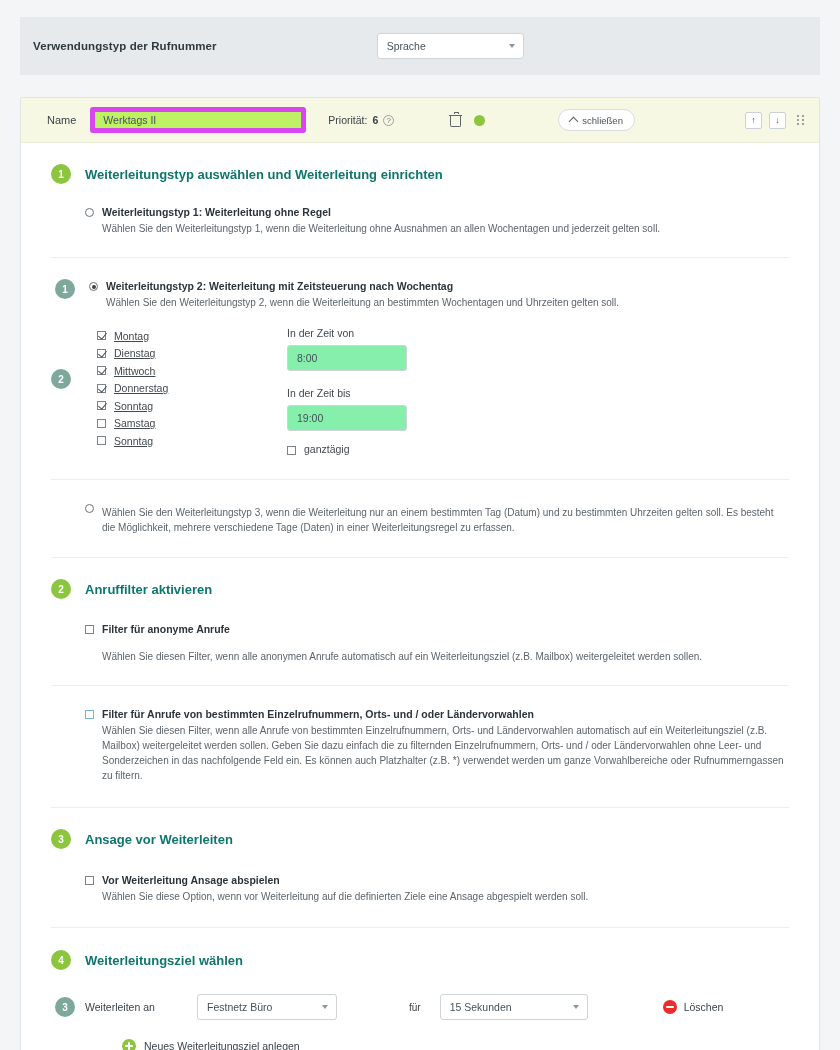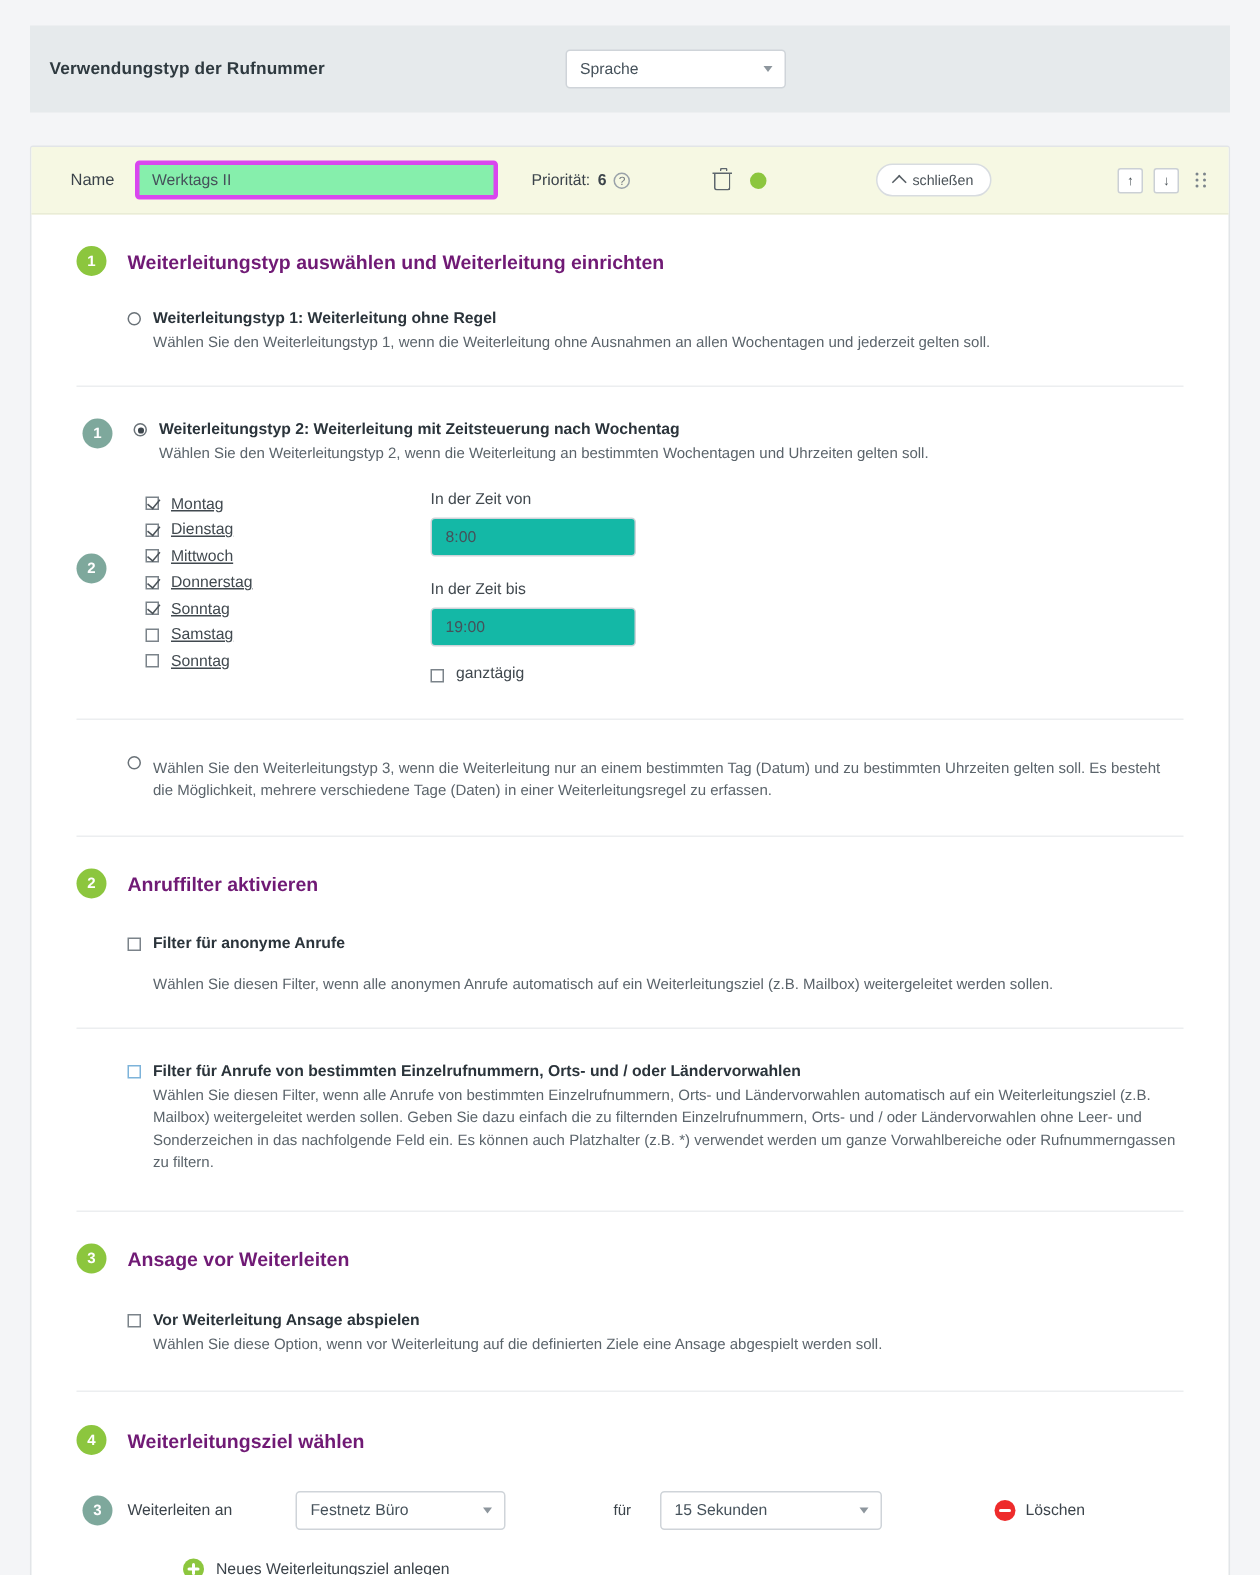--- a/index.html
+++ b/index.html
@@ -65,9 +65,9 @@
   }
   .rh-name-label { font-size: 11px; color: #3b434a; margin-right: 14px; }
   .name-input {
-    width: 242px; height: 26px;
-    background: #86efac;
-    border: 3px solid #d946ef;
+    width: 216px; height: 26px;
+    background: #bef264;
+    border: 5px solid #d946ef;
     border-radius: 3px;
     font-size: 10.5px;
     color: #45515a;

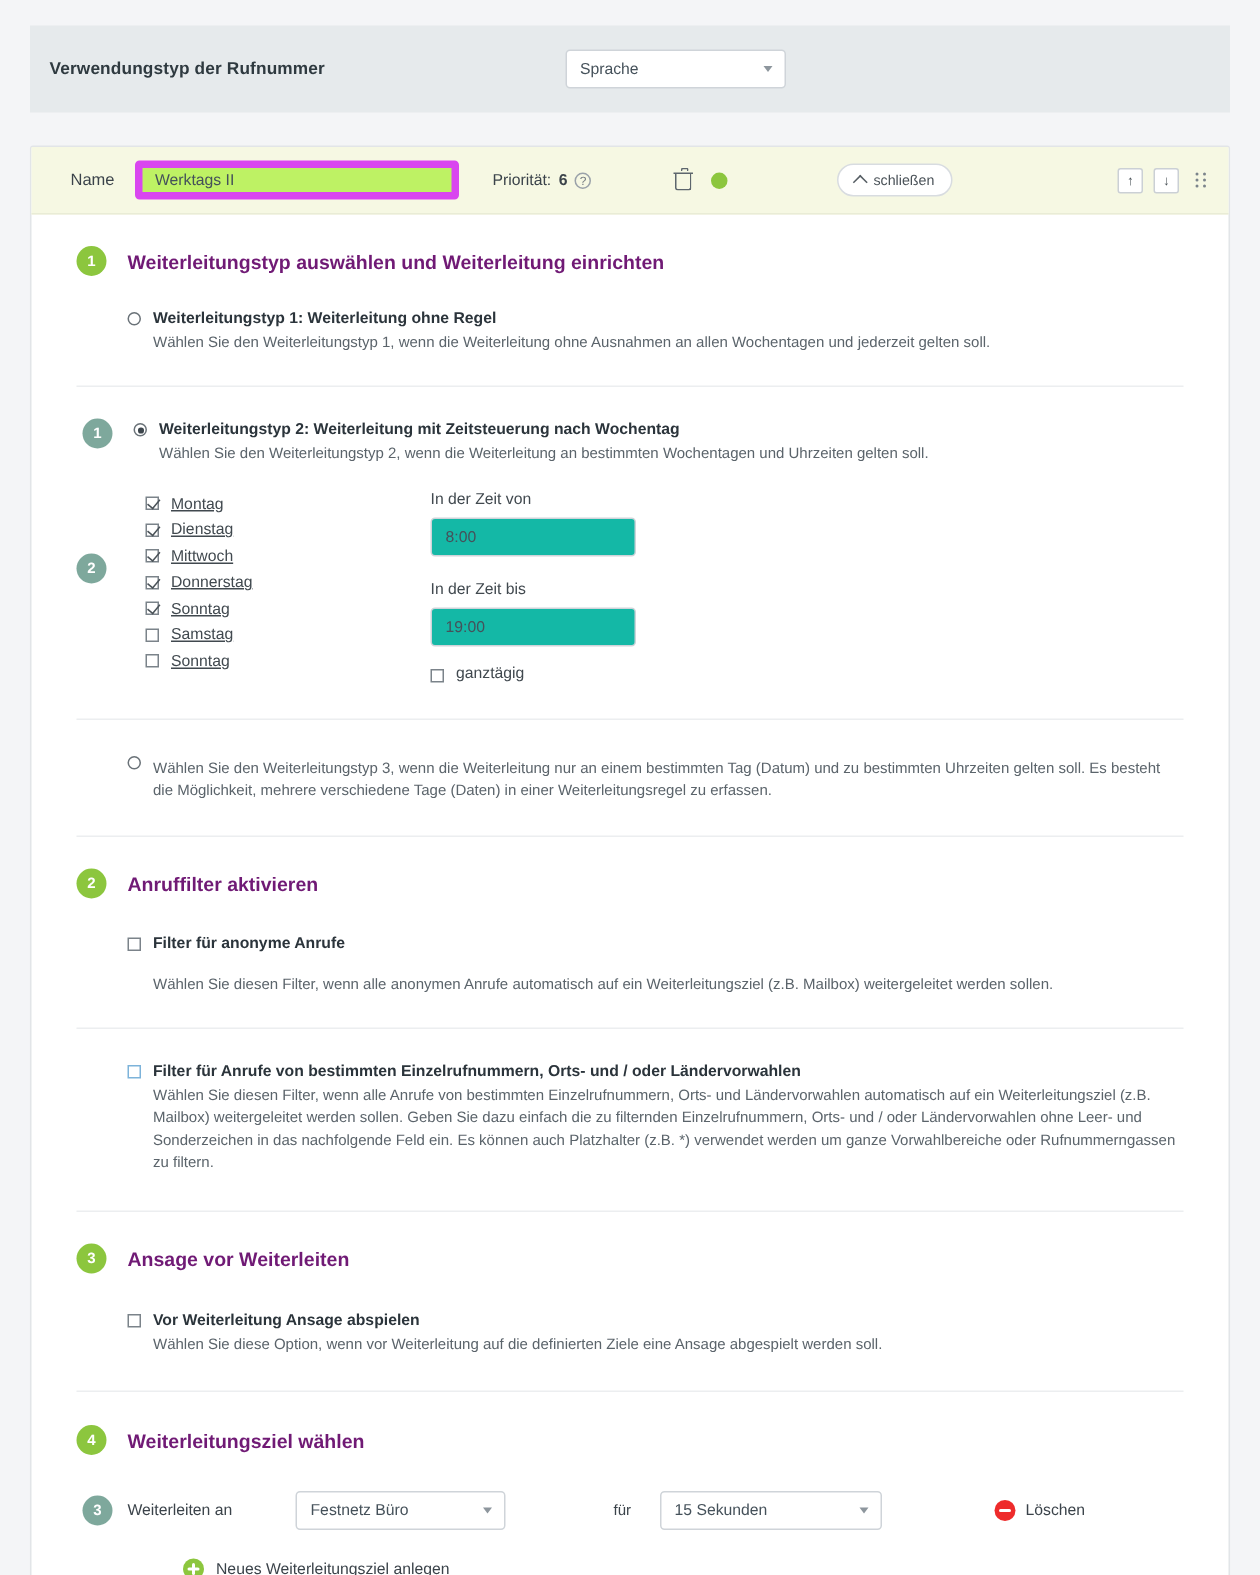--- a/index.html
+++ b/index.html
@@ -132,7 +132,7 @@
   .badge.teal  { background: #7ea89c; }
 
   .sec-title-row { display: flex; align-items: center; gap: 14px; }
-  .sec-title { font-size: 13px; font-weight: bold; color: #701a75; }
+  .sec-title { font-size: 13px; font-weight: bold; color: #0f766e; }
 
   .opt-title { font-size: 10.5px; font-weight: bold; color: #2b343b; }
   .opt-desc  { font-size: 10px; color: #5b646b; line-height: 15px; }

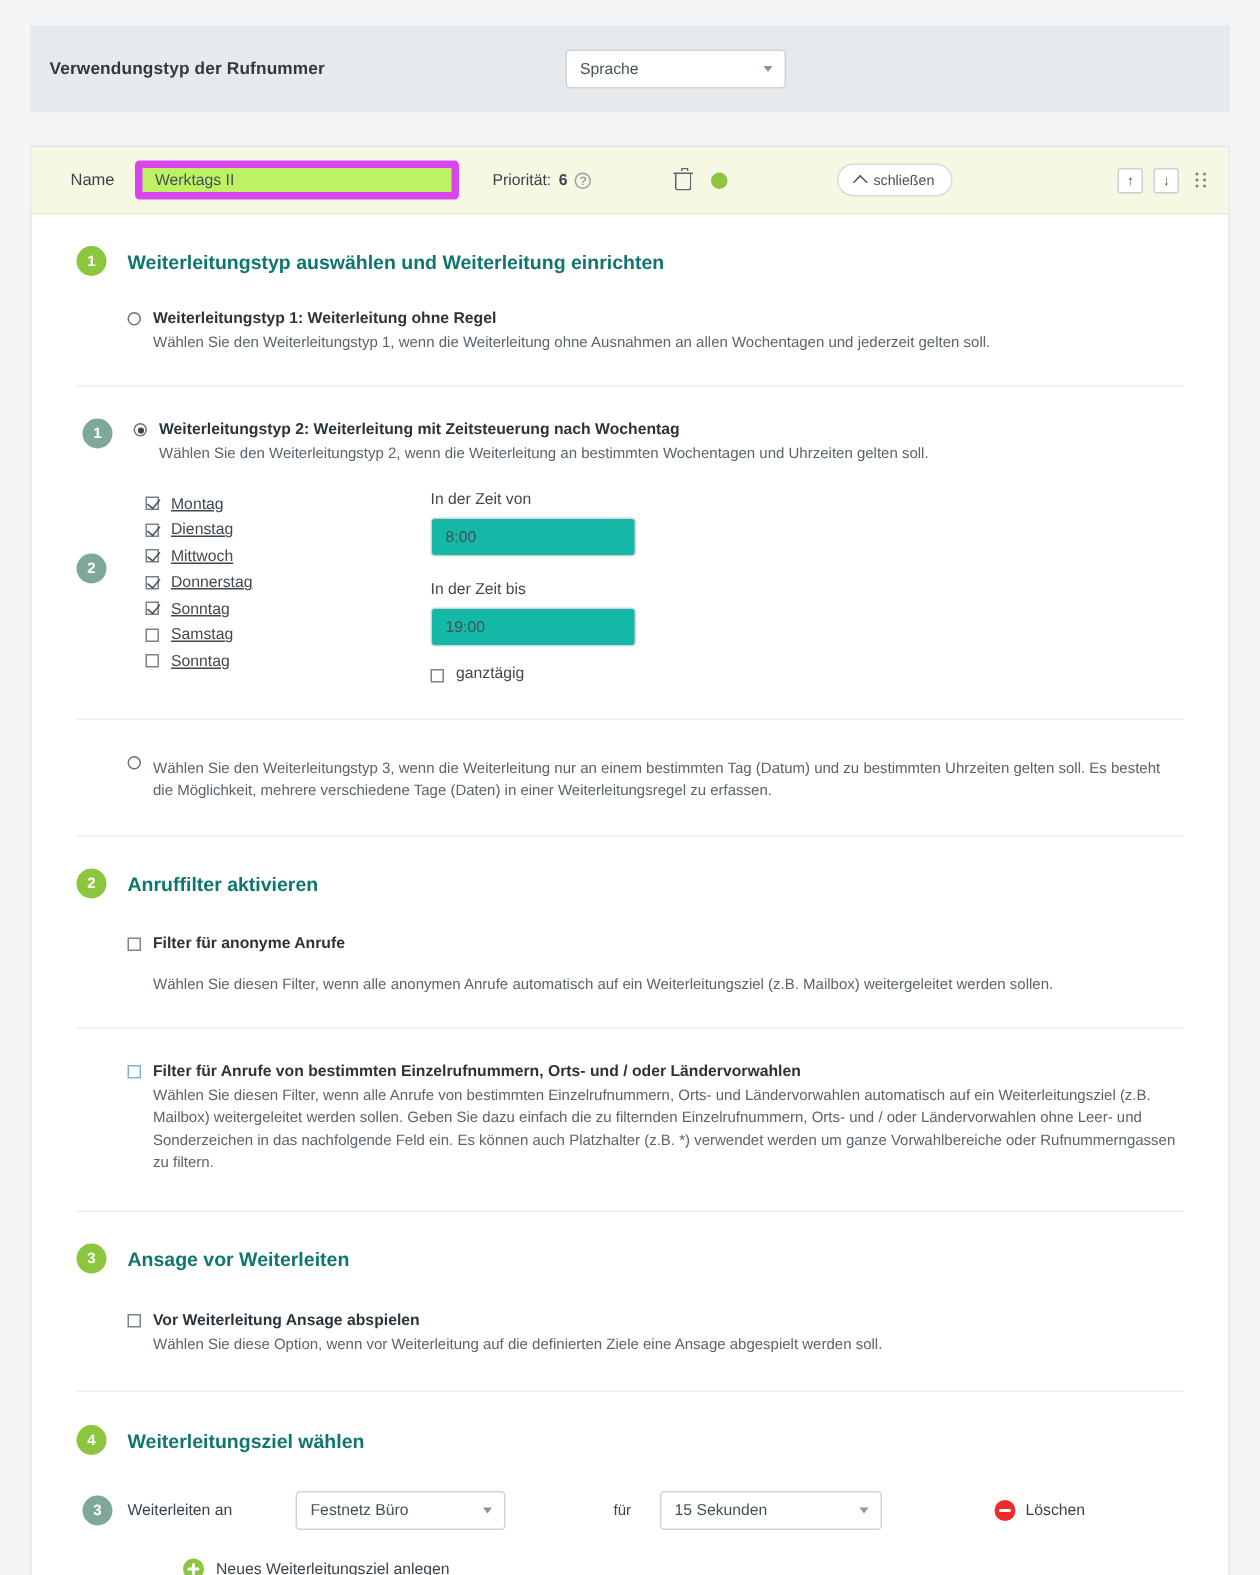--- a/index.html
+++ b/index.html
@@ -168,8 +168,8 @@
   .time-col { width: 200px; }
   .time-label { font-size: 10.5px; color: #41494f; margin-bottom: 6px; }
   .time-input {
-    width: 137px; height: 26px;
-    border: 1px solid #cfd4d9; border-radius: 3px; background: #14b8a6;
+    width: 120px; height: 26px;
+    border: 1px solid #cfd4d9; border-radius: 3px; background: #86efac;
     font-size: 10.5px; color: #45515a; padding: 0 9px;
     font-family: "Liberation Sans", sans-serif;
   }

